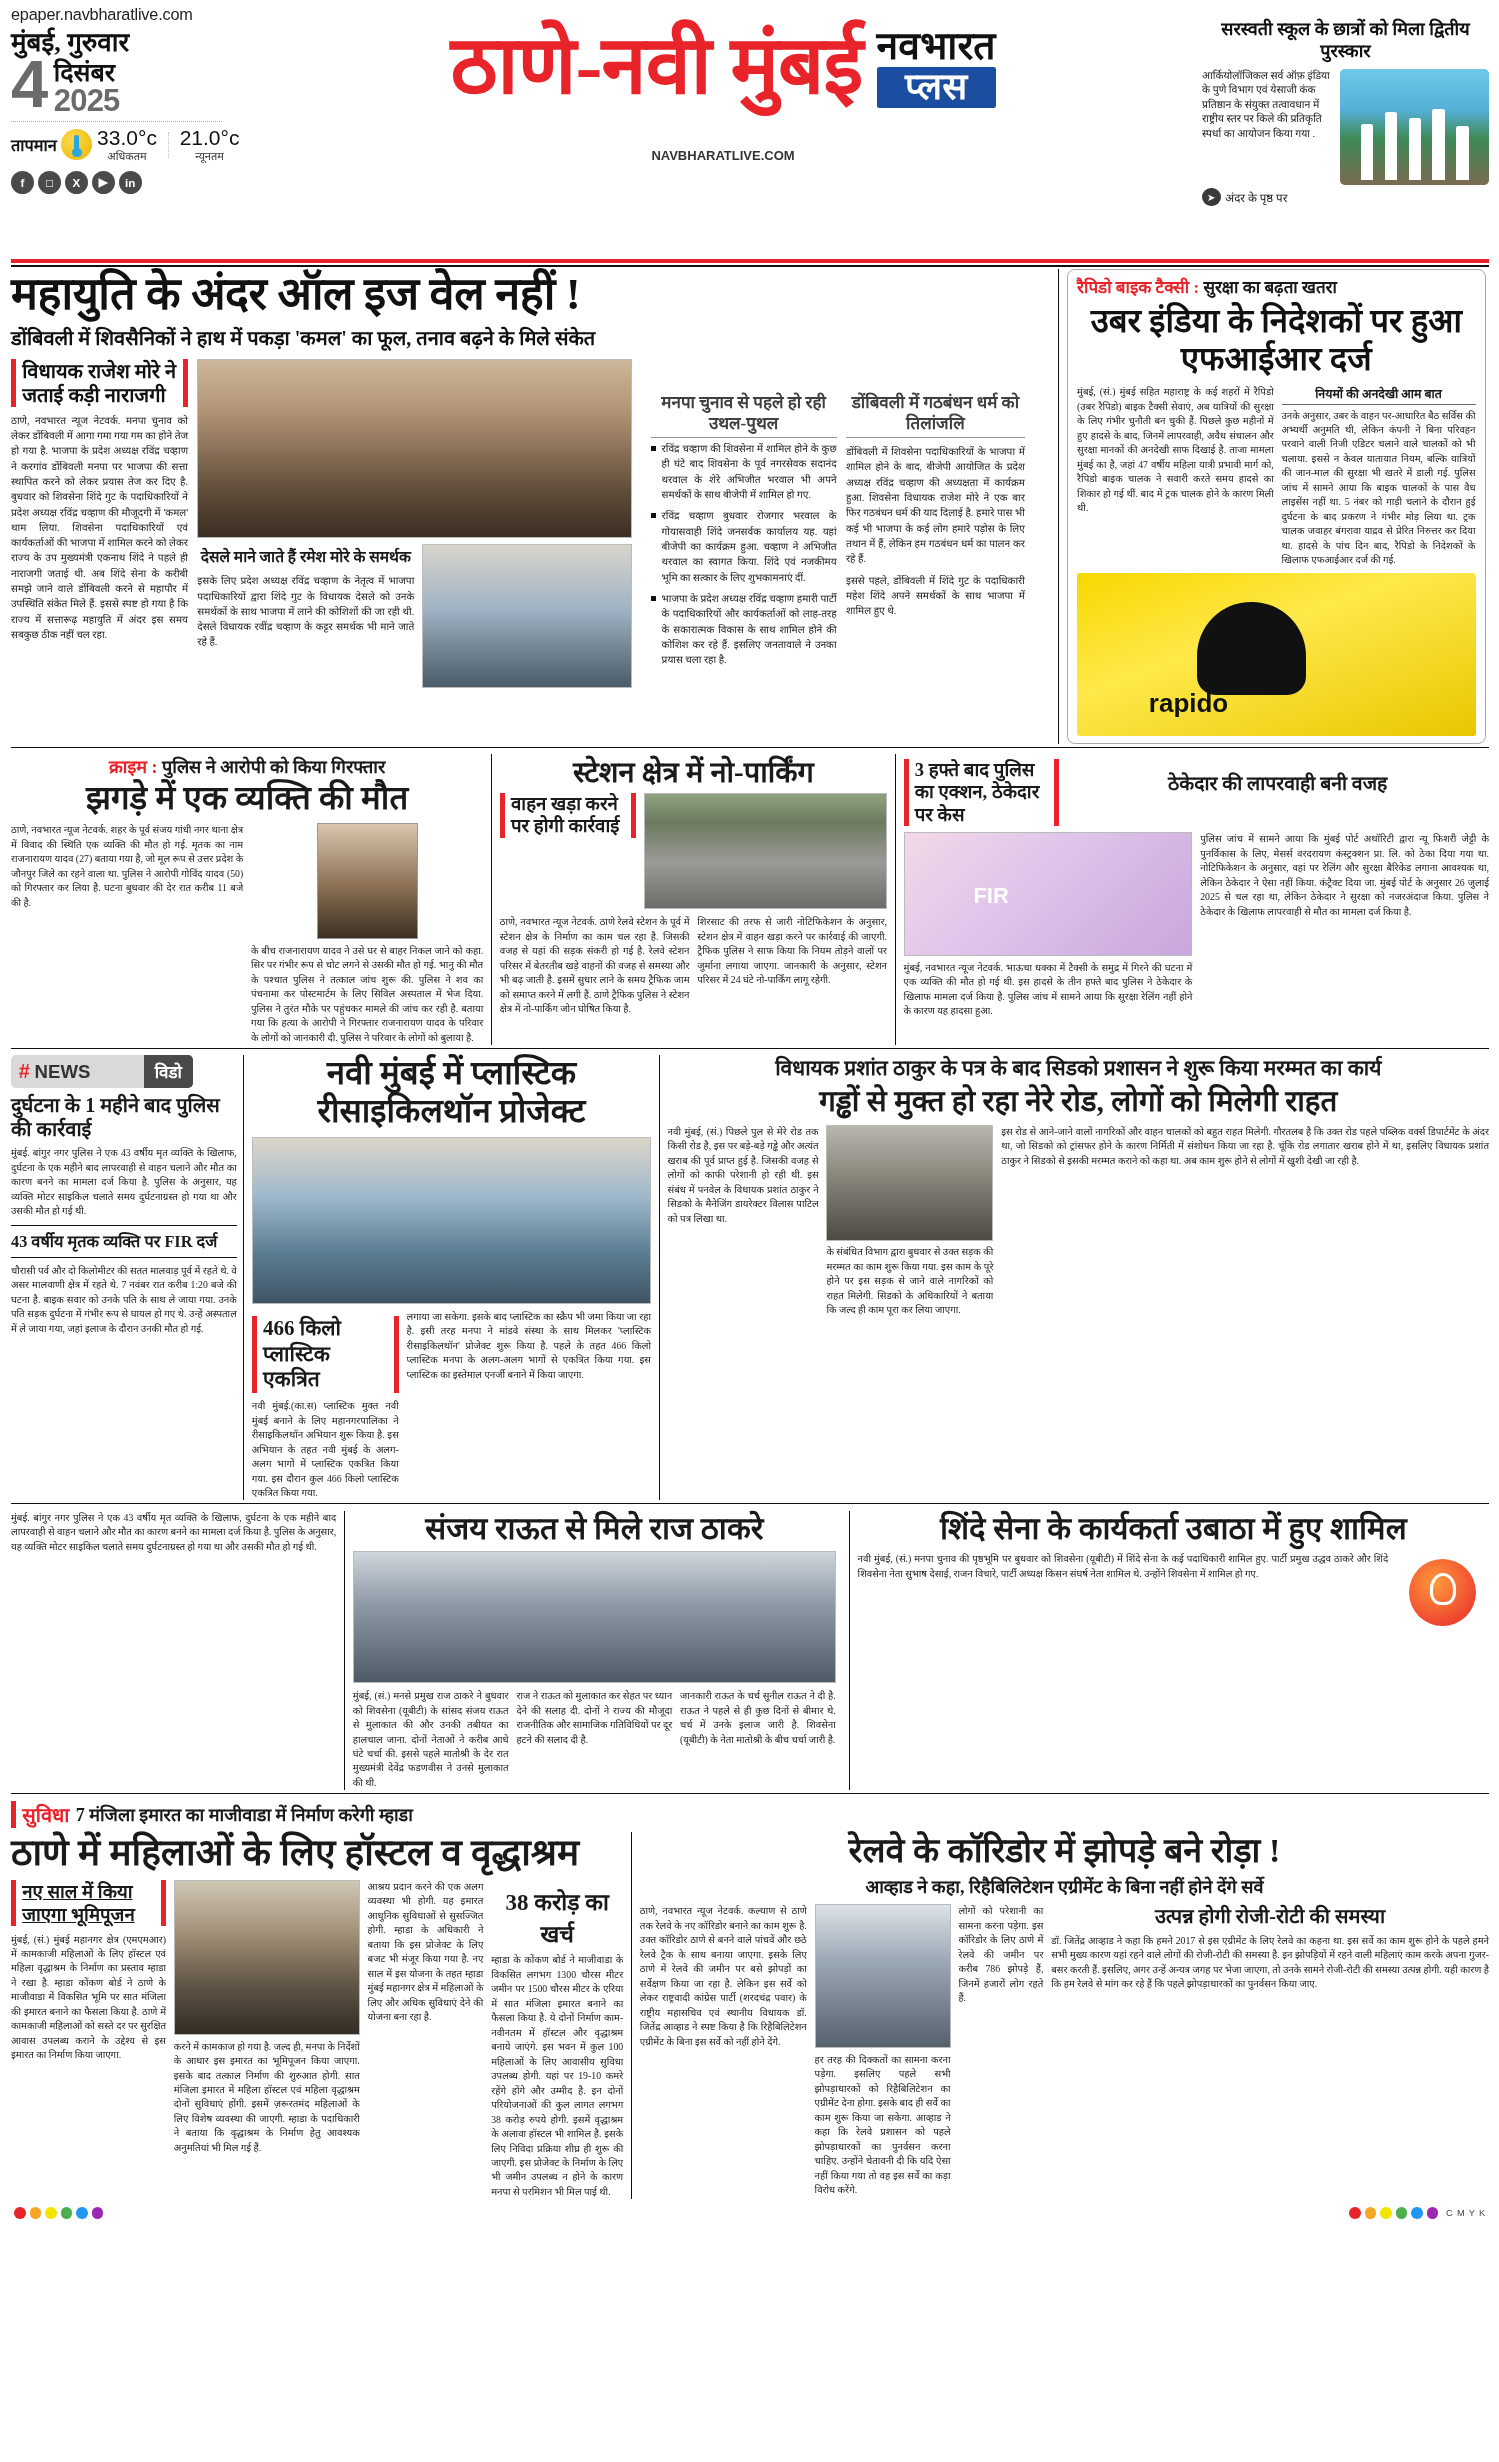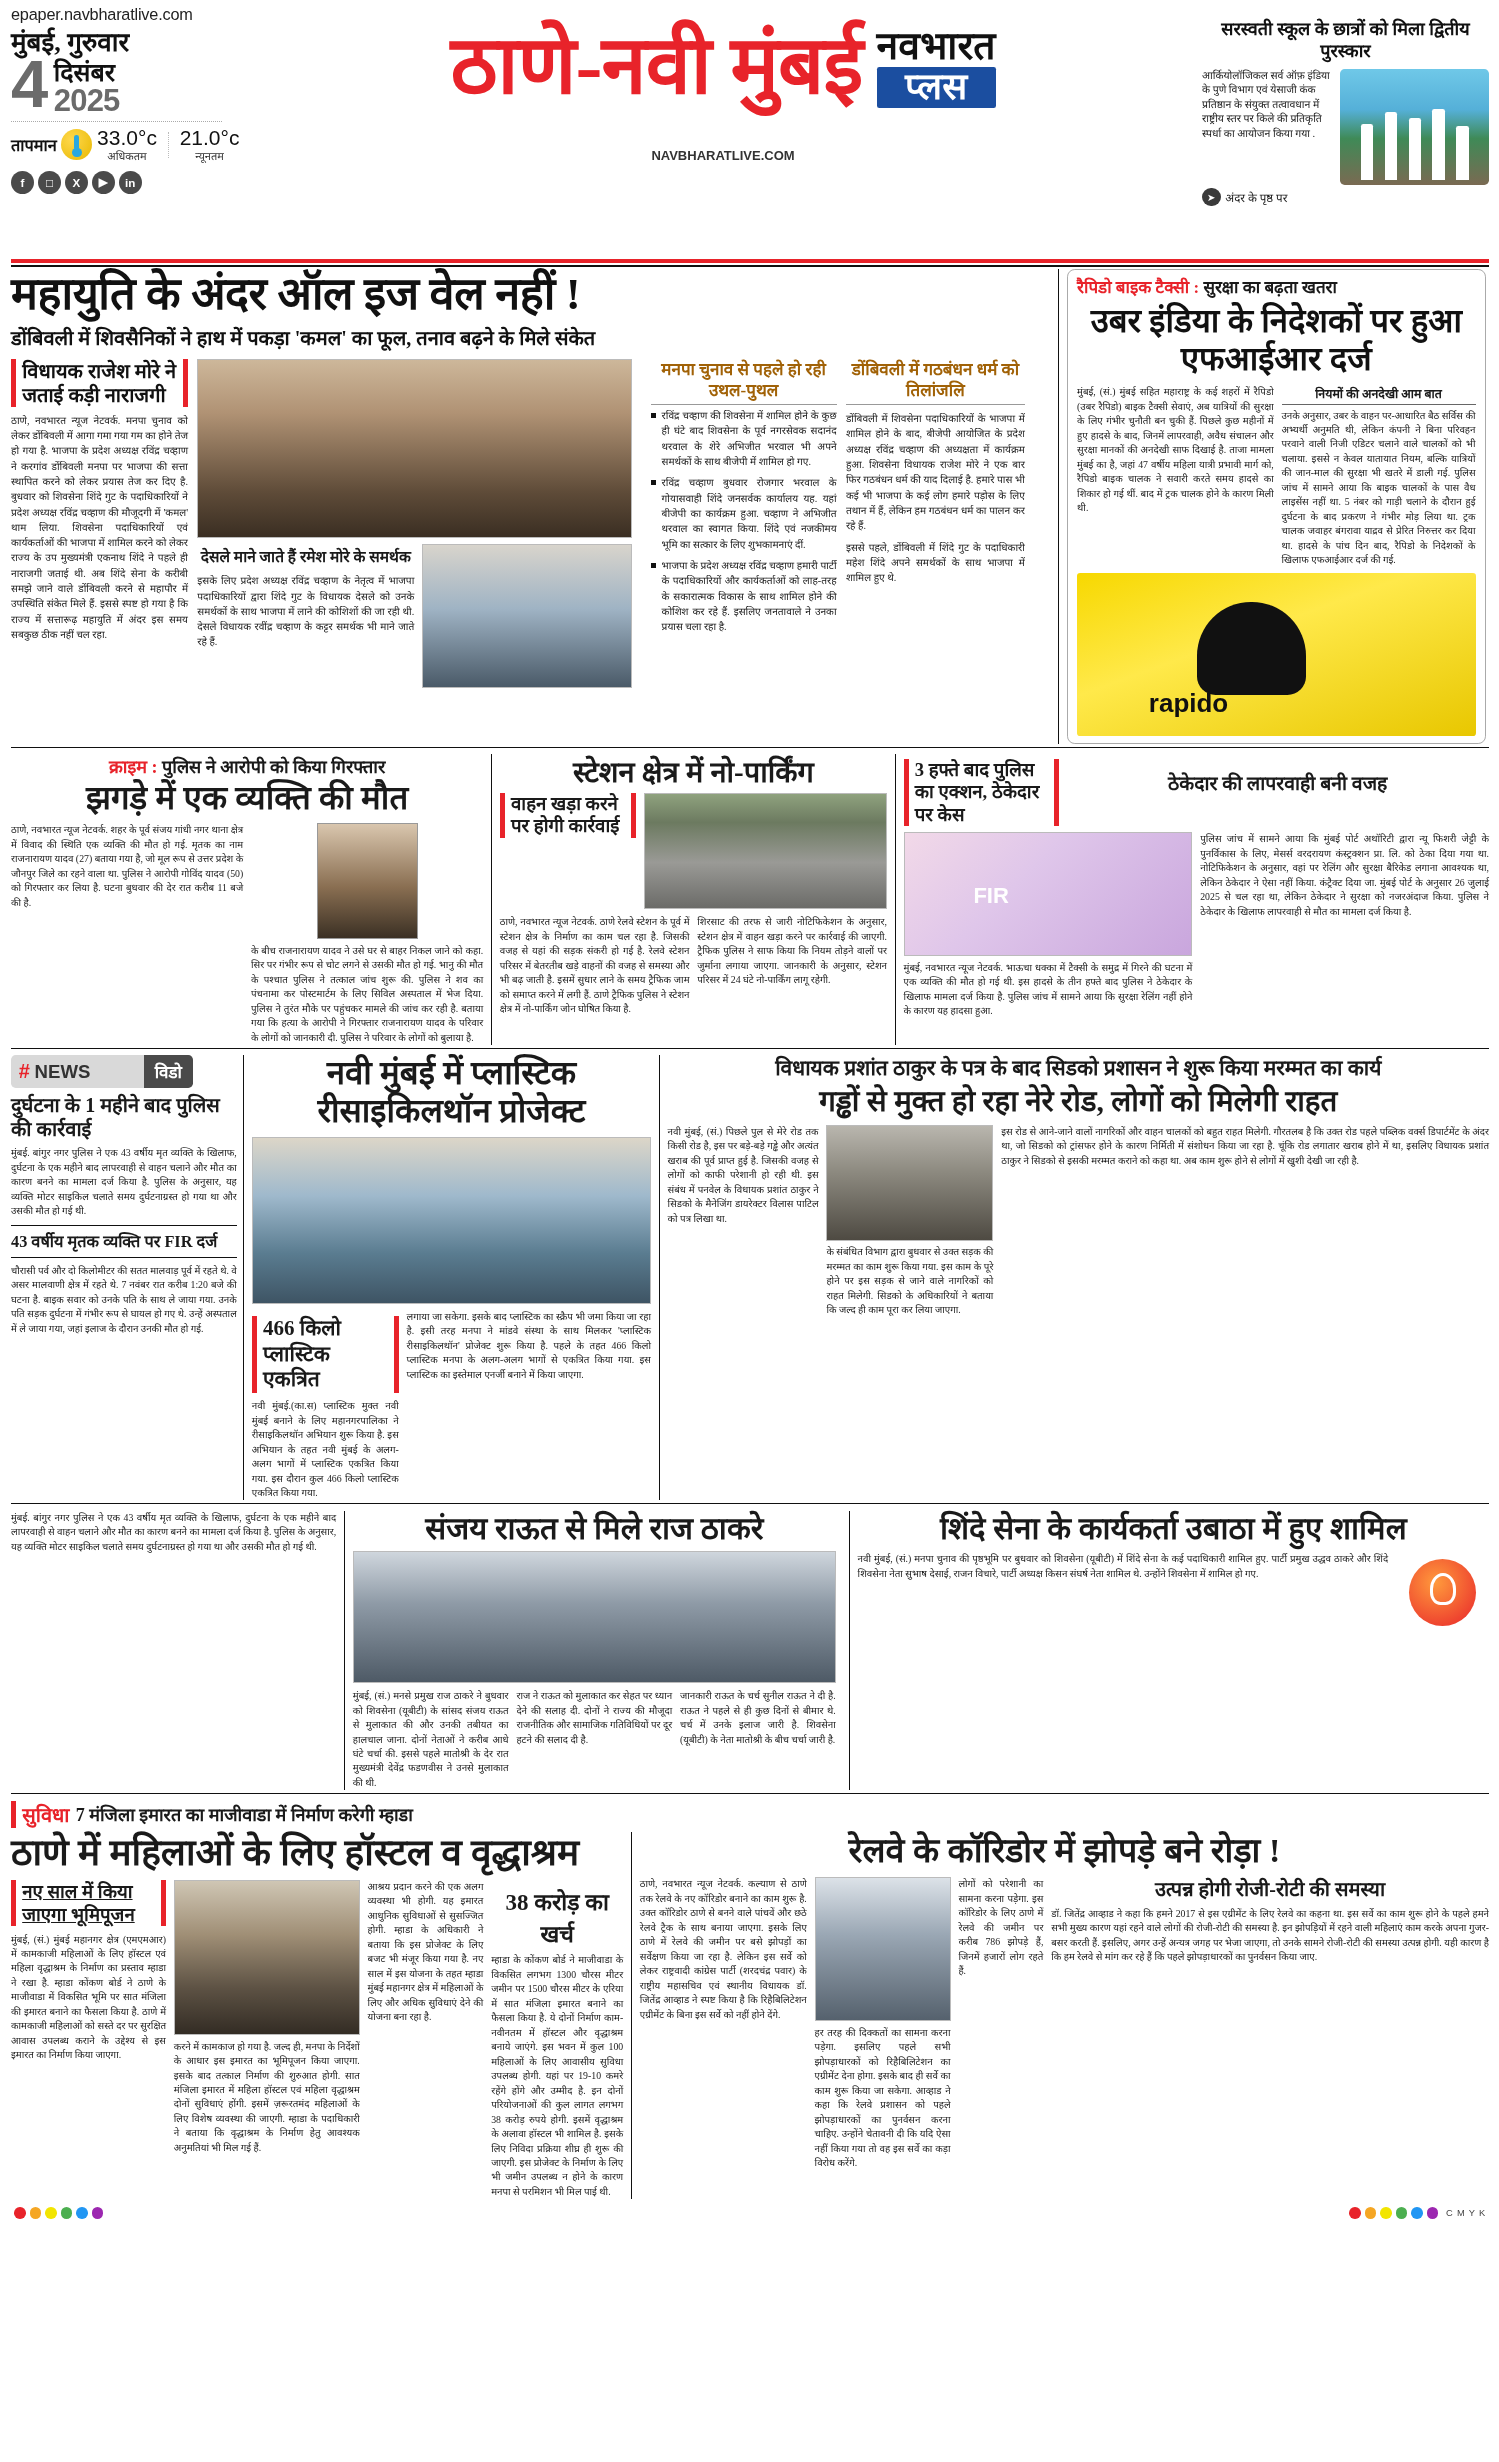--- a/index.html
+++ b/index.html
@@ -71,7 +71,7 @@
   .lead-photo { width: 435px; height: 179px; background: linear-gradient(180deg,#cdb79a 0%, #b09274 30%, #5e4b38 75%, #3a2e22 100%); position: relative; overflow: hidden; border: 0.8px solid #bbb; }
   .lead-photo2 { width: 210px; height: 144px; background: linear-gradient(180deg,#d8d4cc 0%,#9fb3c4 45%,#4a5a68 100%); border: 0.8px solid #bbb; }
   .cap { font-size: 15.5px; font-weight: bold; text-align: center; line-height: 1.2; margin-top: 4.7px; }
-  .col-sub { font-size: 17px; font-weight: bold; line-height: 1.25; text-align: center; color: #a16207; }
+  .col-sub { font-size: 17px; font-weight: bold; line-height: 1.25; text-align: center; color: #404040; margin-top: 33px; }
 
   .lead-right { width: 419px; }
   .rb-card { border: 1.6px solid #aaa; border-radius: 7.8px; padding: 7.8px 9.3px; }

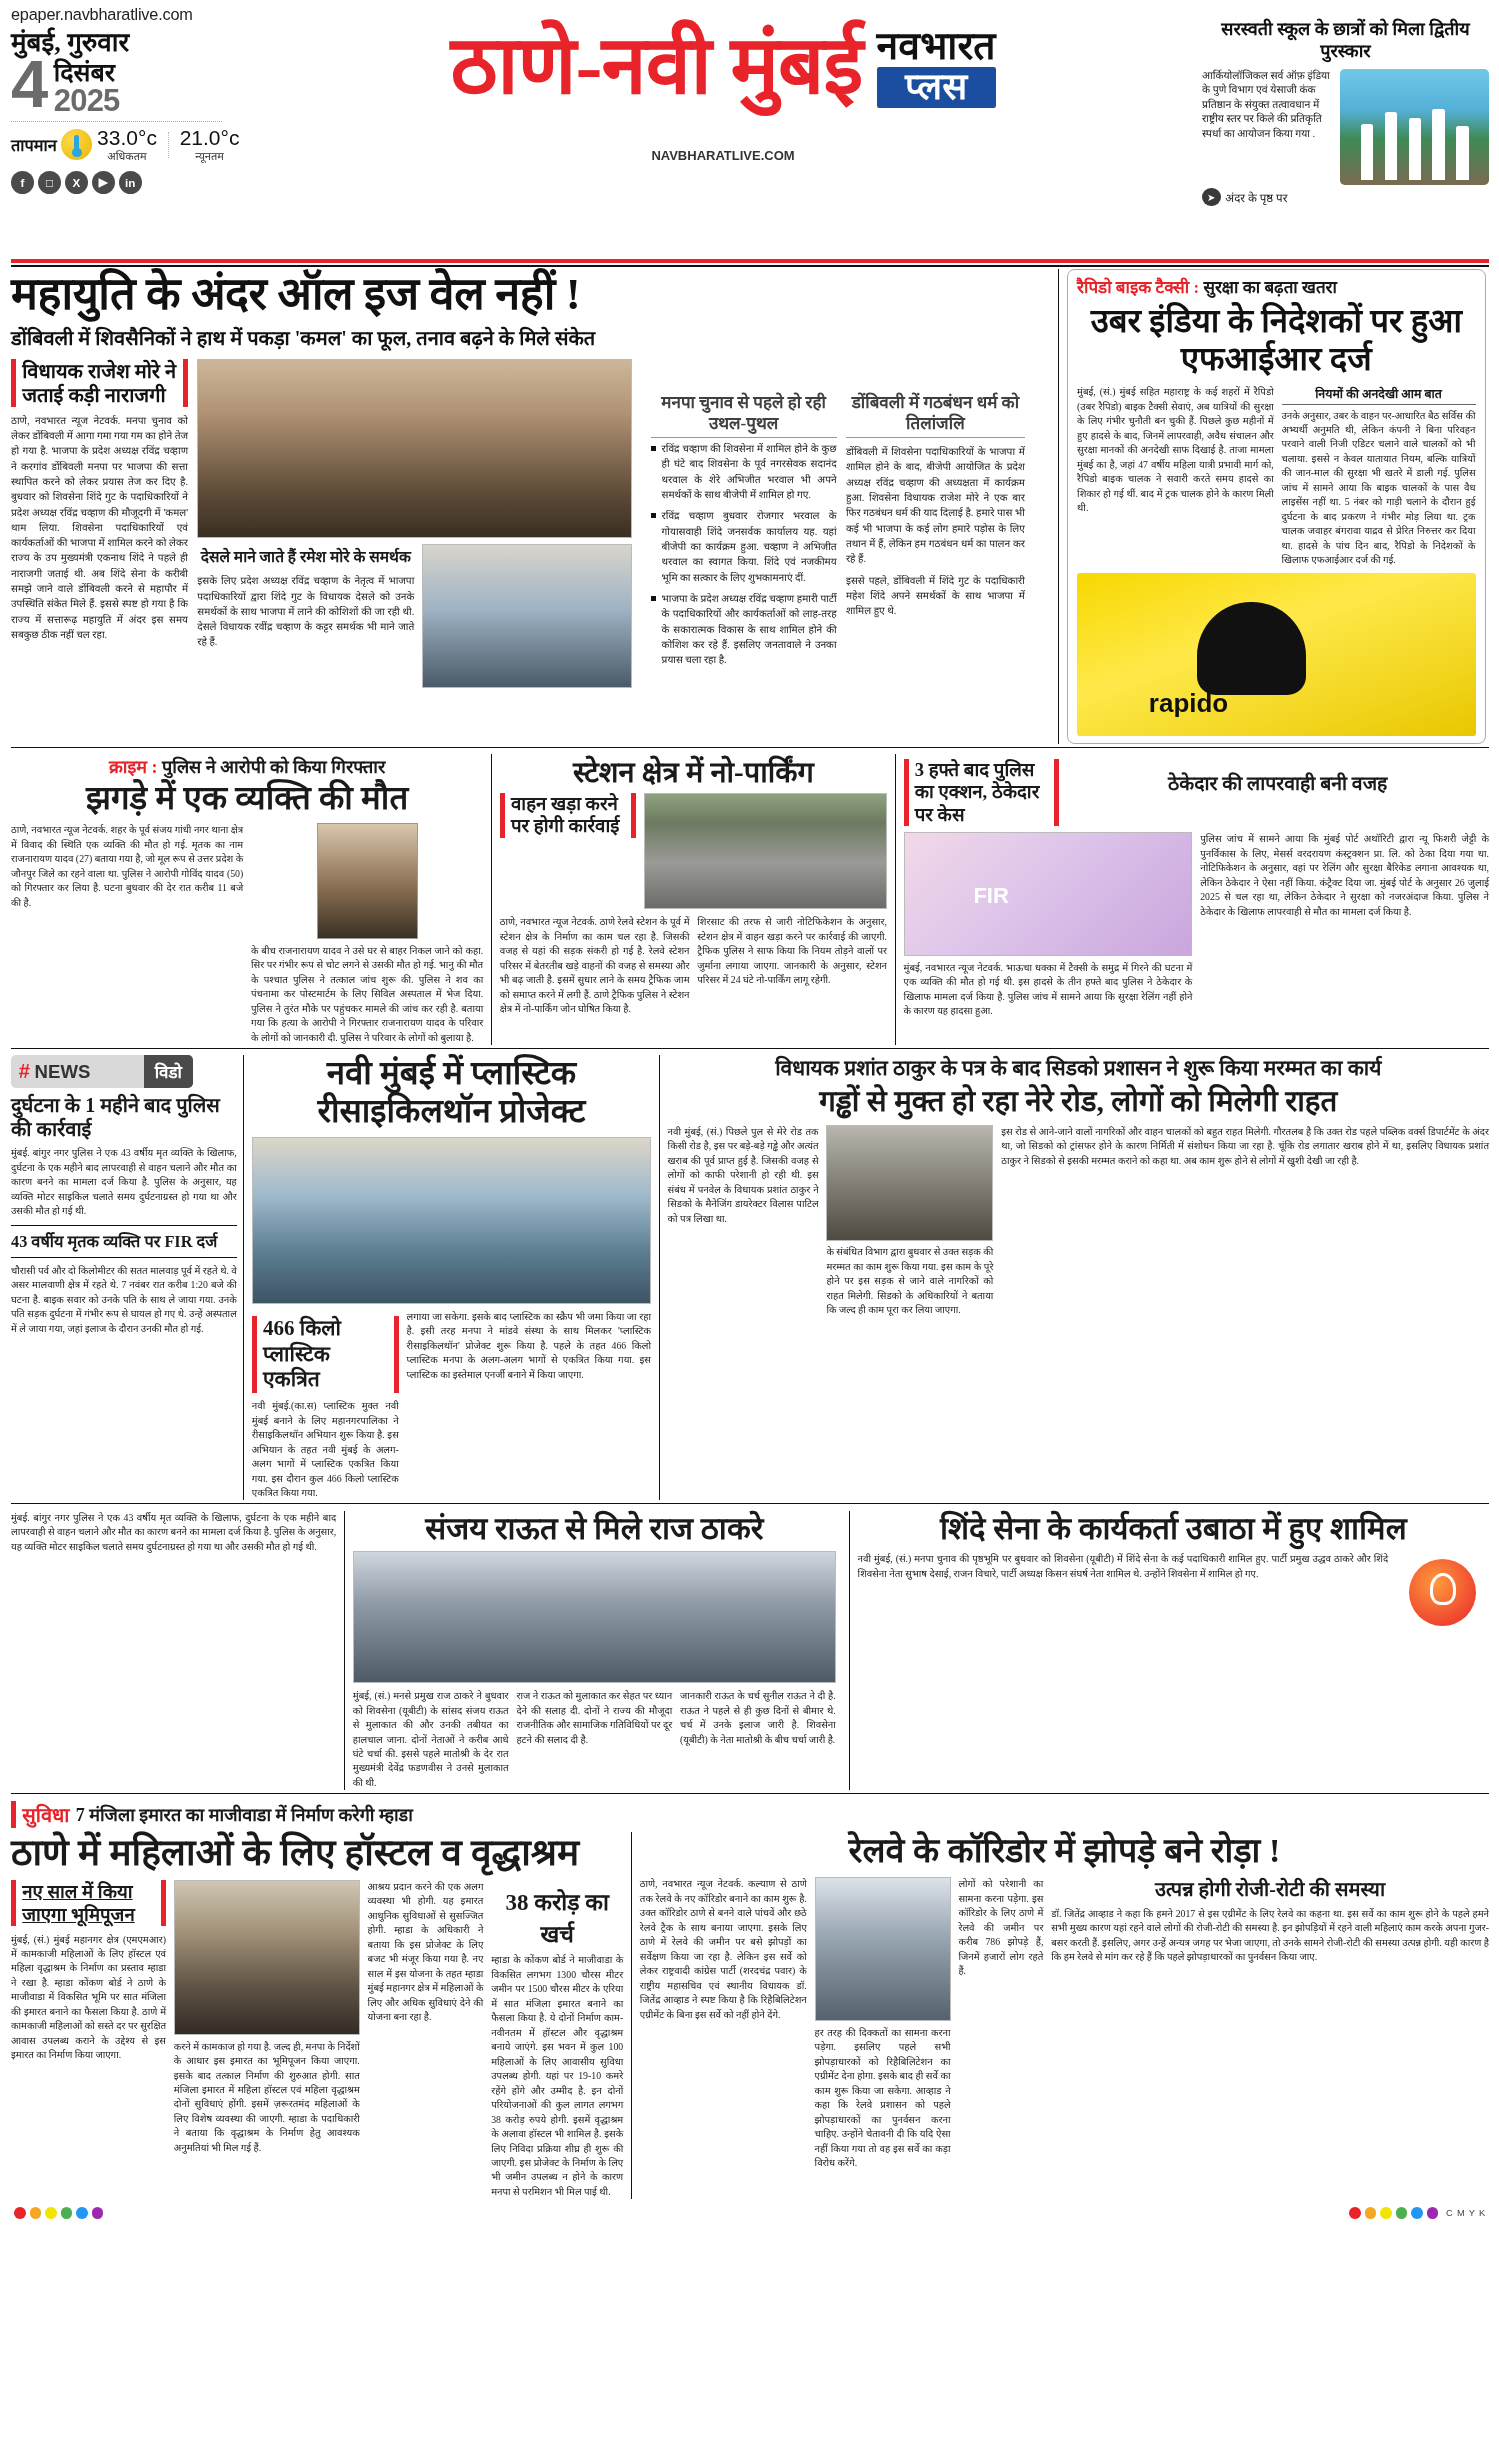--- a/index.html
+++ b/index.html
@@ -444,6 +444,7 @@
 
       <div class="r5b">
         <div class="h5b">रेलवे के कॉरिडोर में झोपड़े बने रोड़ा !</div>
+        <div class="h5b-sub">आव्हाड ने कहा, रिहैबिलिटेशन एग्रीमेंट के बिना नहीं होने देंगे सर्वे</div>
         <div style="display:flex;gap:7.8px;margin-top:6.2px;">
           <div class="tiny" style="width:167px;">ठाणे, नवभारत न्यूज नेटवर्क. कल्याण से ठाणे तक रेलवे के नए कॉरिडोर बनाने का काम शुरू है. उक्त कॉरिडोर ठाणे से बनने वाले पांचवें और छठे रेलवे ट्रैक के साथ बनाया जाएगा. इसके लिए ठाणे में रेलवे की जमीन पर बसे झोपड़ों का सर्वेक्षण किया जा रहा है. लेकिन इस सर्वे को लेकर राष्ट्रवादी कांग्रेस पार्टी (शरदचंद्र पवार) के राष्ट्रीय महासचिव एवं स्थानीय विधायक डॉ. जितेंद्र आव्हाड ने स्पष्ट किया है कि रिहैबिलिटेशन एग्रीमेंट के बिना इस सर्वे को नहीं होने देंगे.</div>
           <div style="width:136px;">

